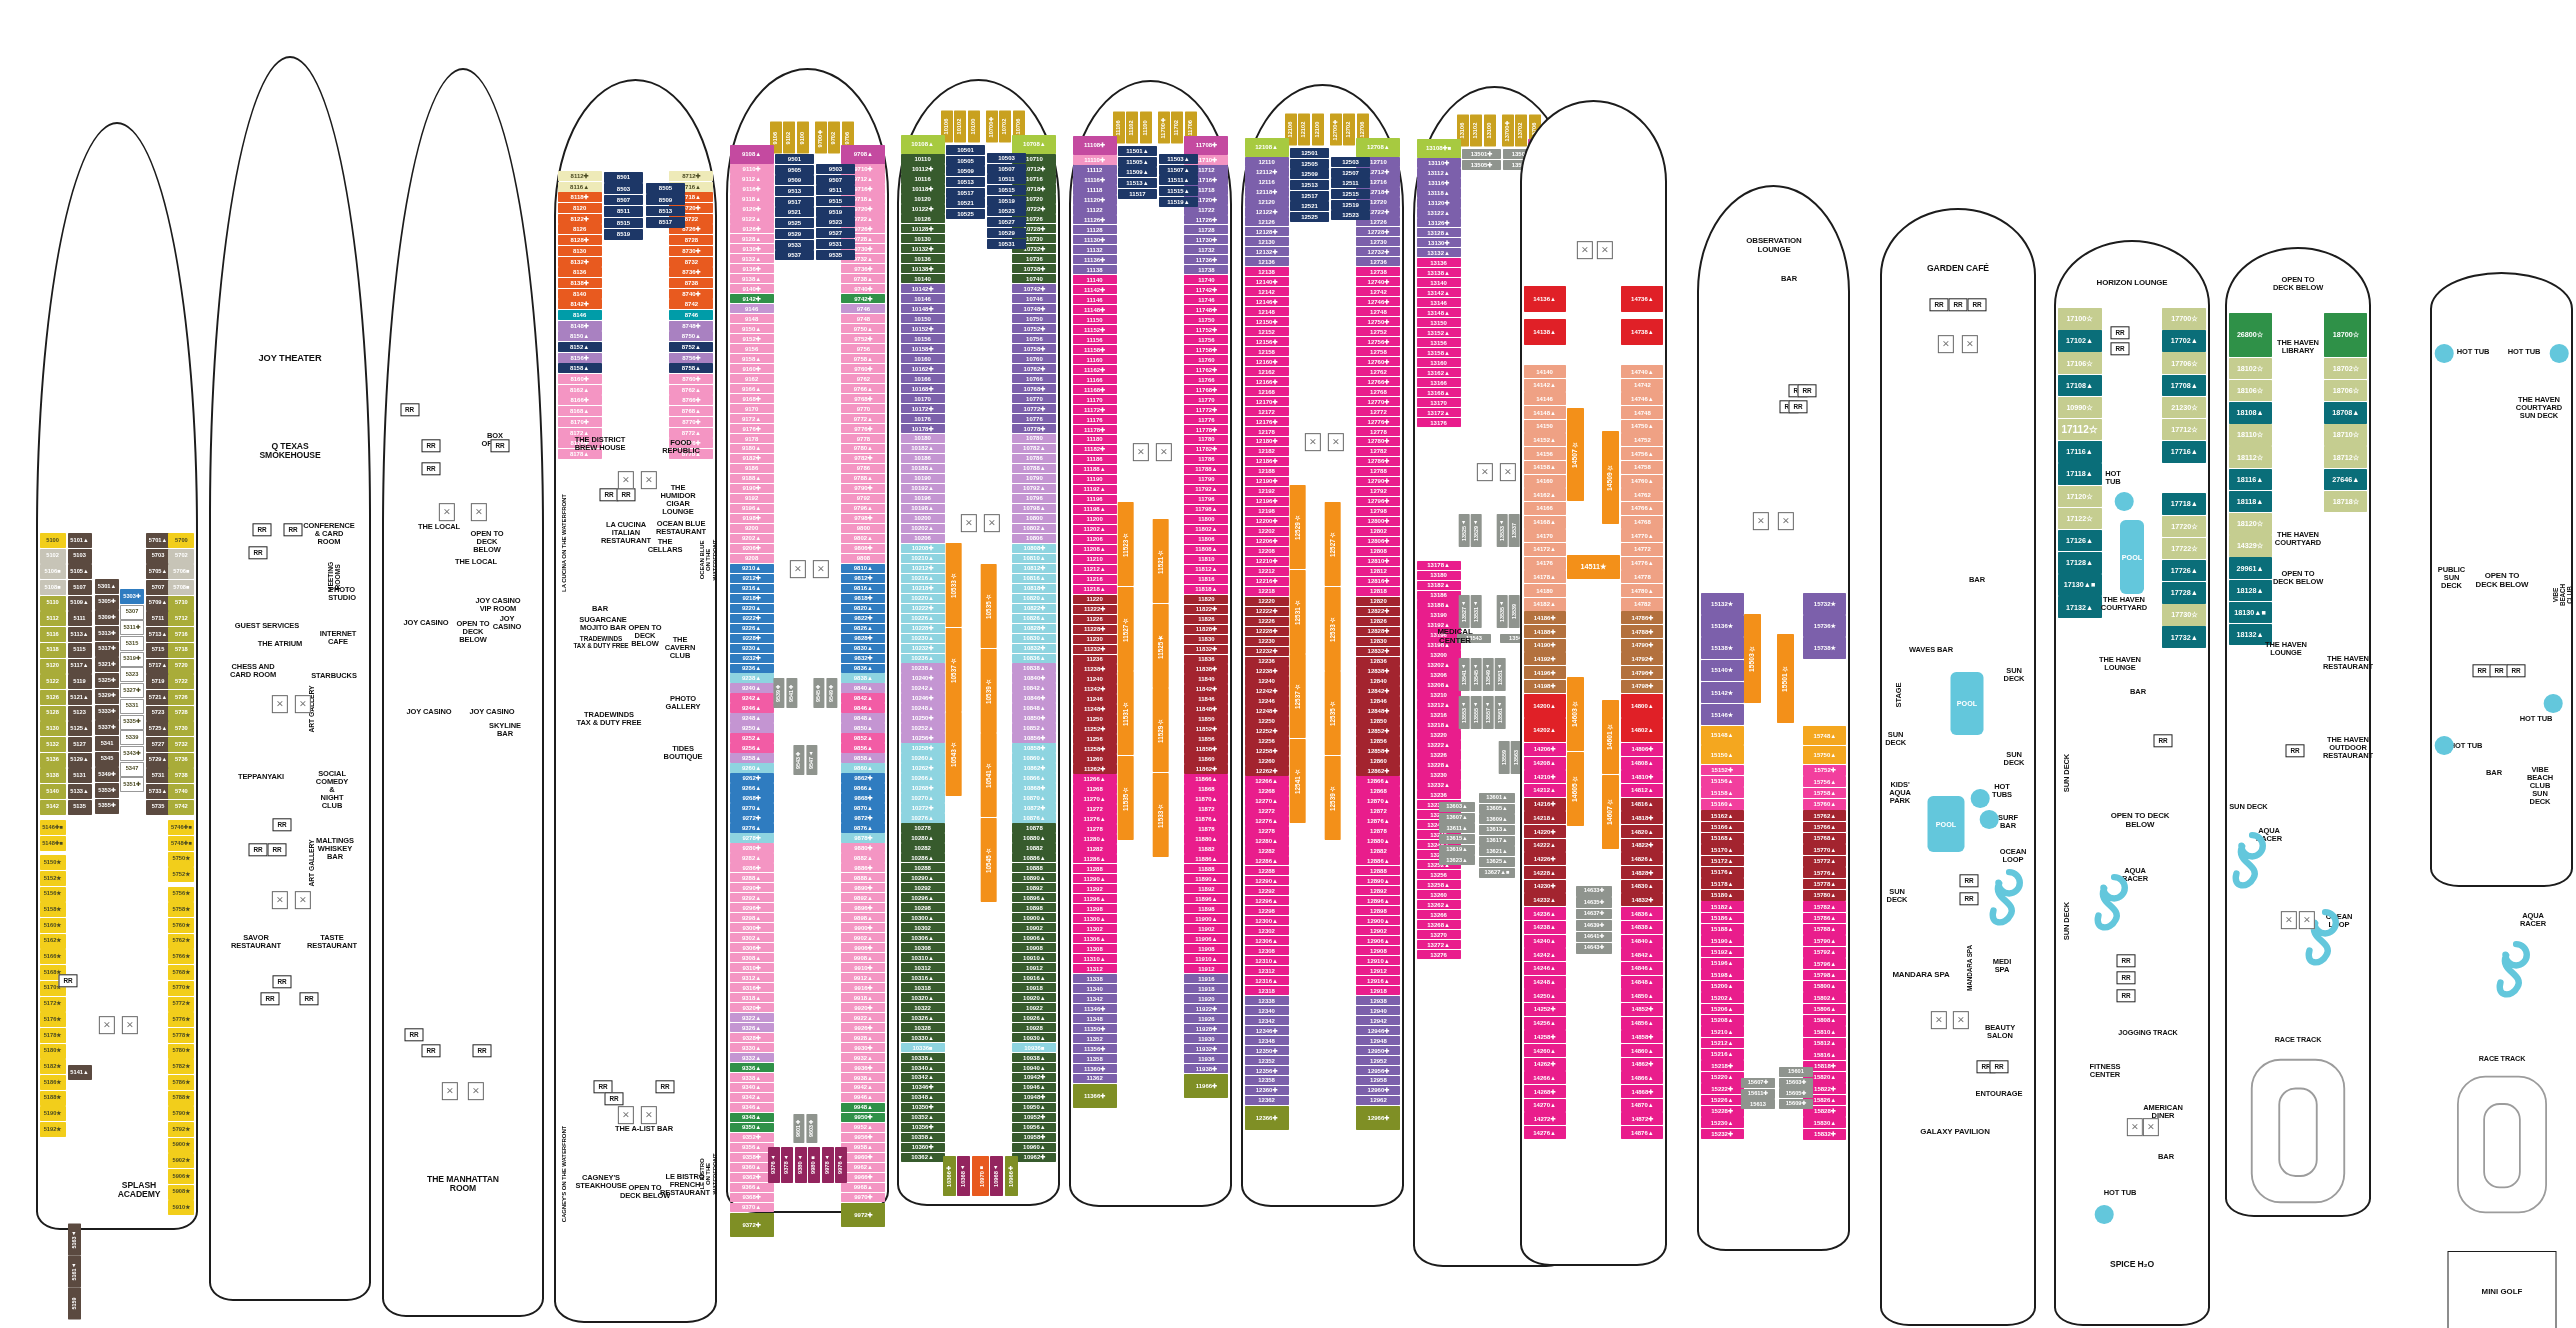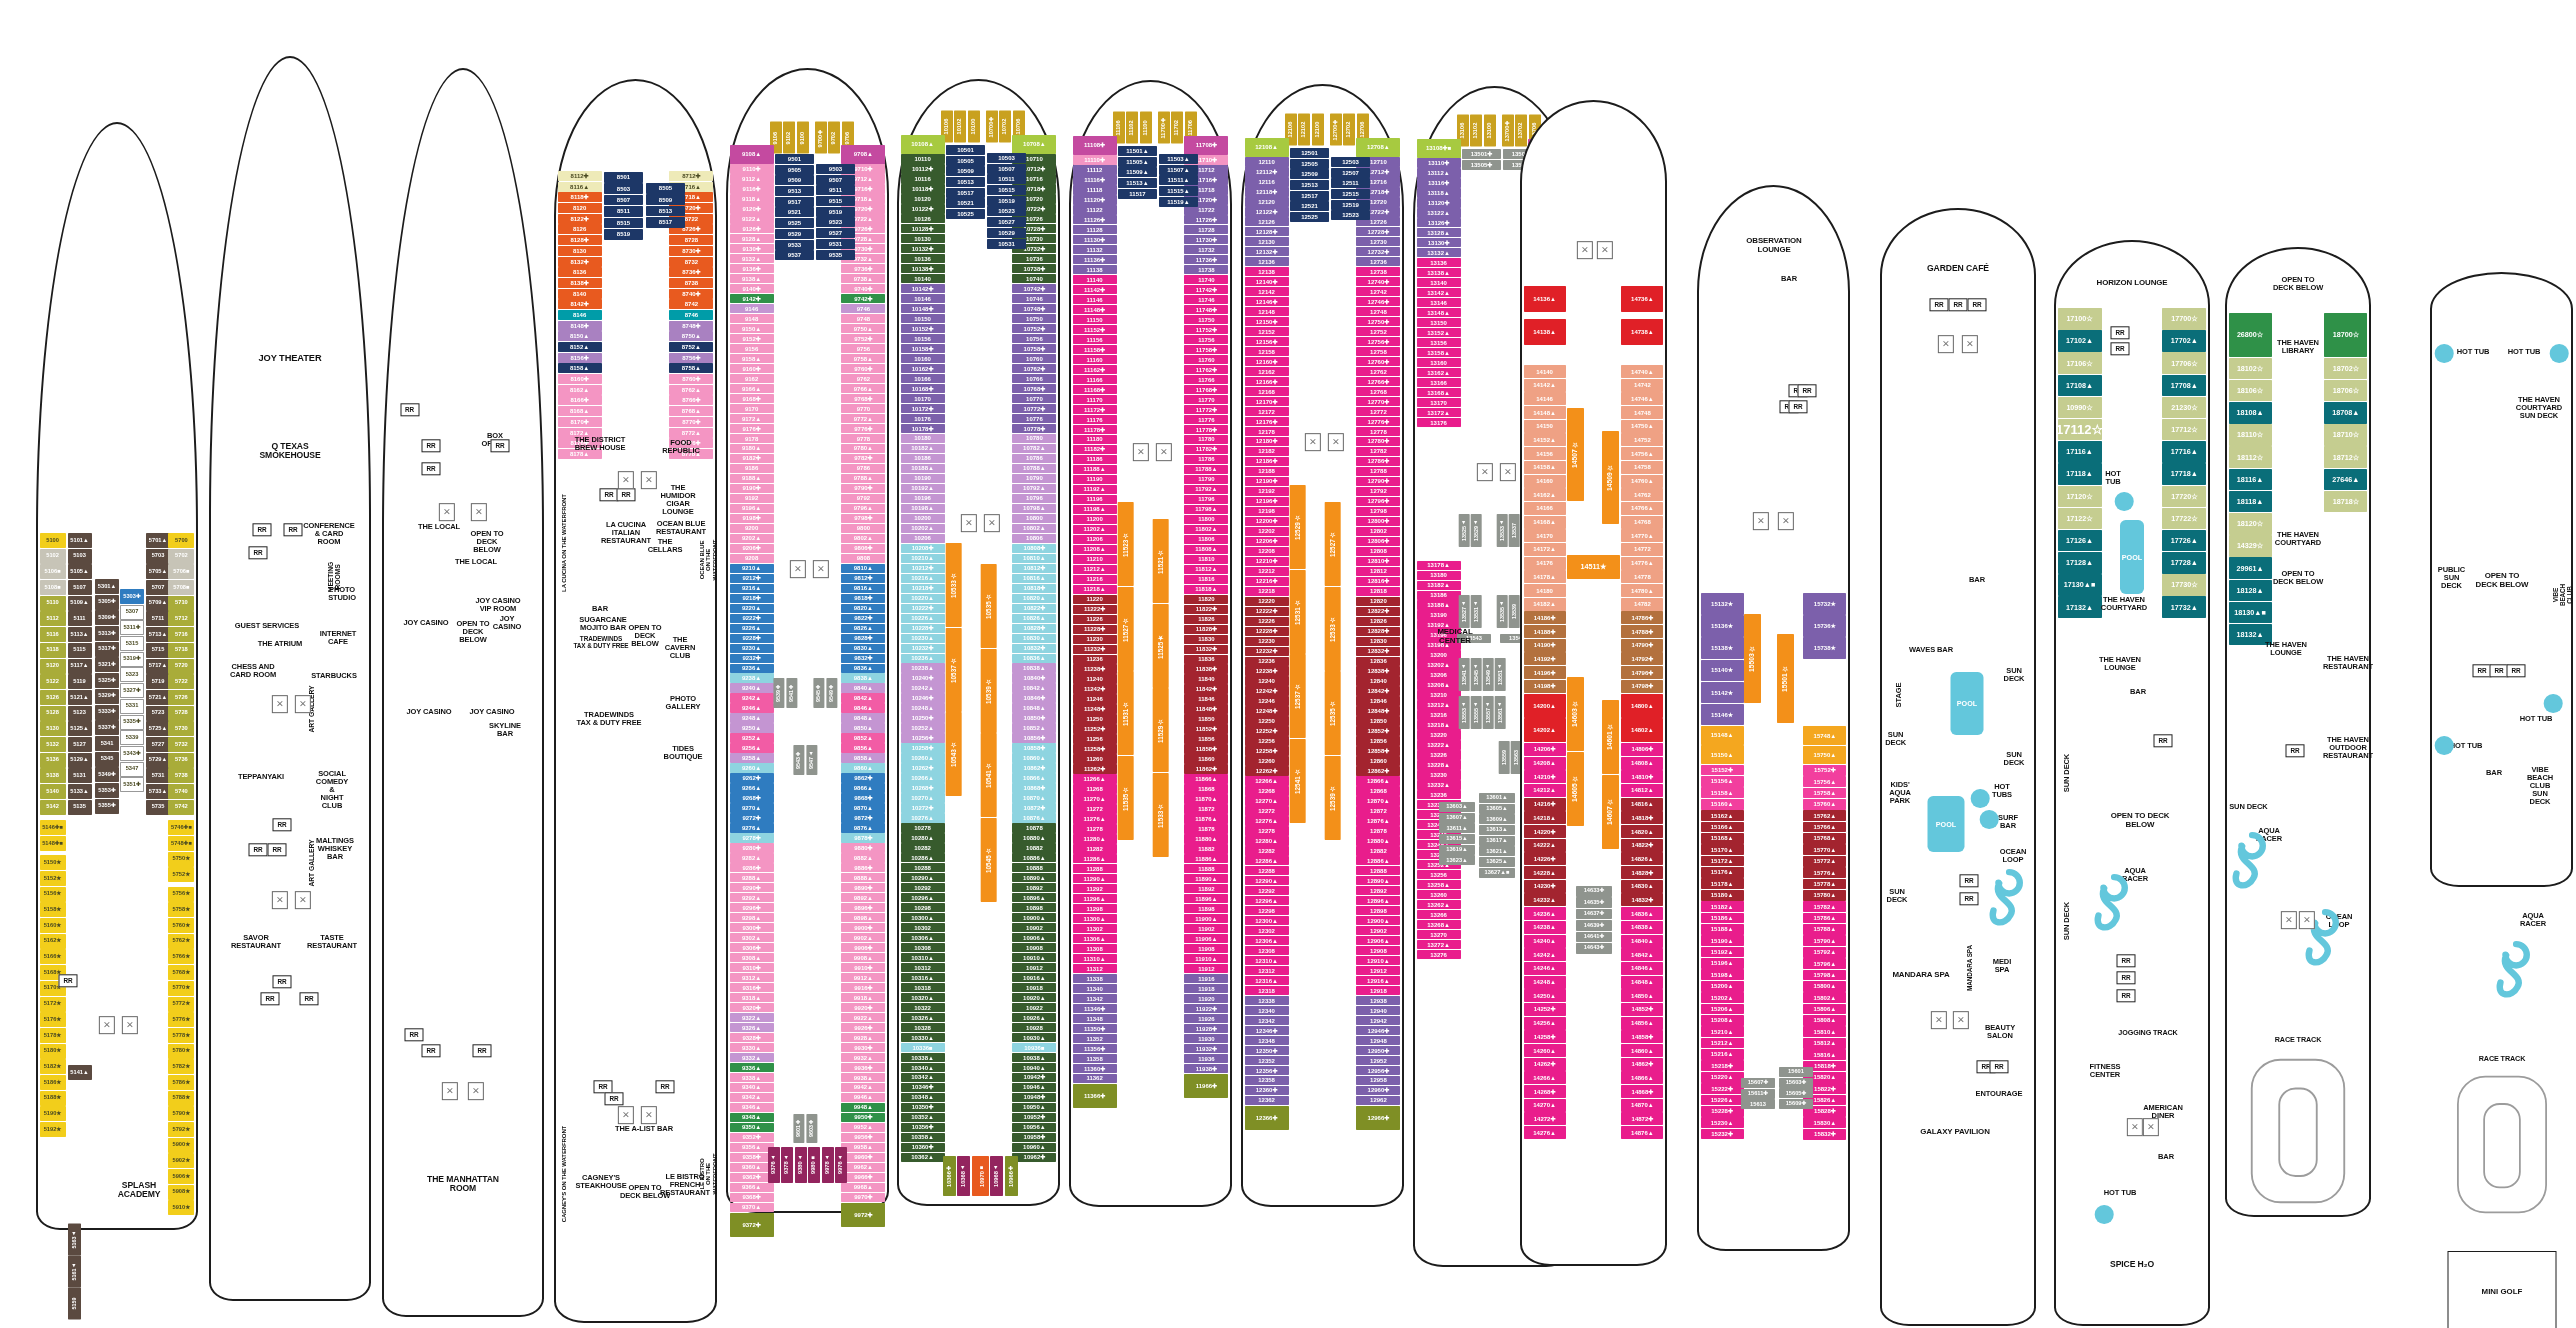--- a/index.html
+++ b/index.html
@@ -1987,7 +1987,7 @@
         <div class="c" style="background: rgb(197, 205, 144); font-size: 7.2px; width: 100%; height: 21.5px; flex: 0 0 auto;">17106☆</div>
         <div class="c" style="background: rgb(10, 110, 121); font-size: 7.2px; width: 100%; height: 21.5px; flex: 0 0 auto;">17108▲</div>
         <div class="c" style="background: rgb(197, 205, 144); font-size: 7.2px; width: 100%; height: 21.5px; flex: 0 0 auto;">10990☆</div>
-        <div class="c" style="background: rgb(197, 205, 144); font-size: 13px; width: 100%; height: 21.5px; flex: 0 0 auto;">17112☆</div>
+        <div class="c" style="background: rgb(197, 205, 144); font-size: 10px; width: 100%; height: 21.5px; flex: 0 0 auto;">17112☆</div>
         <div class="c" style="background: rgb(10, 110, 121); font-size: 7.2px; width: 100%; height: 21.5px; flex: 0 0 auto;">17116▲</div>
         <div class="c" style="background: rgb(10, 110, 121); font-size: 7.2px; width: 100%; height: 21.5px; flex: 0 0 auto;">17118▲</div>
         <div class="c" style="background: rgb(197, 205, 144); font-size: 7.2px; width: 100%; height: 21.5px; flex: 0 0 auto;">17120☆</div>

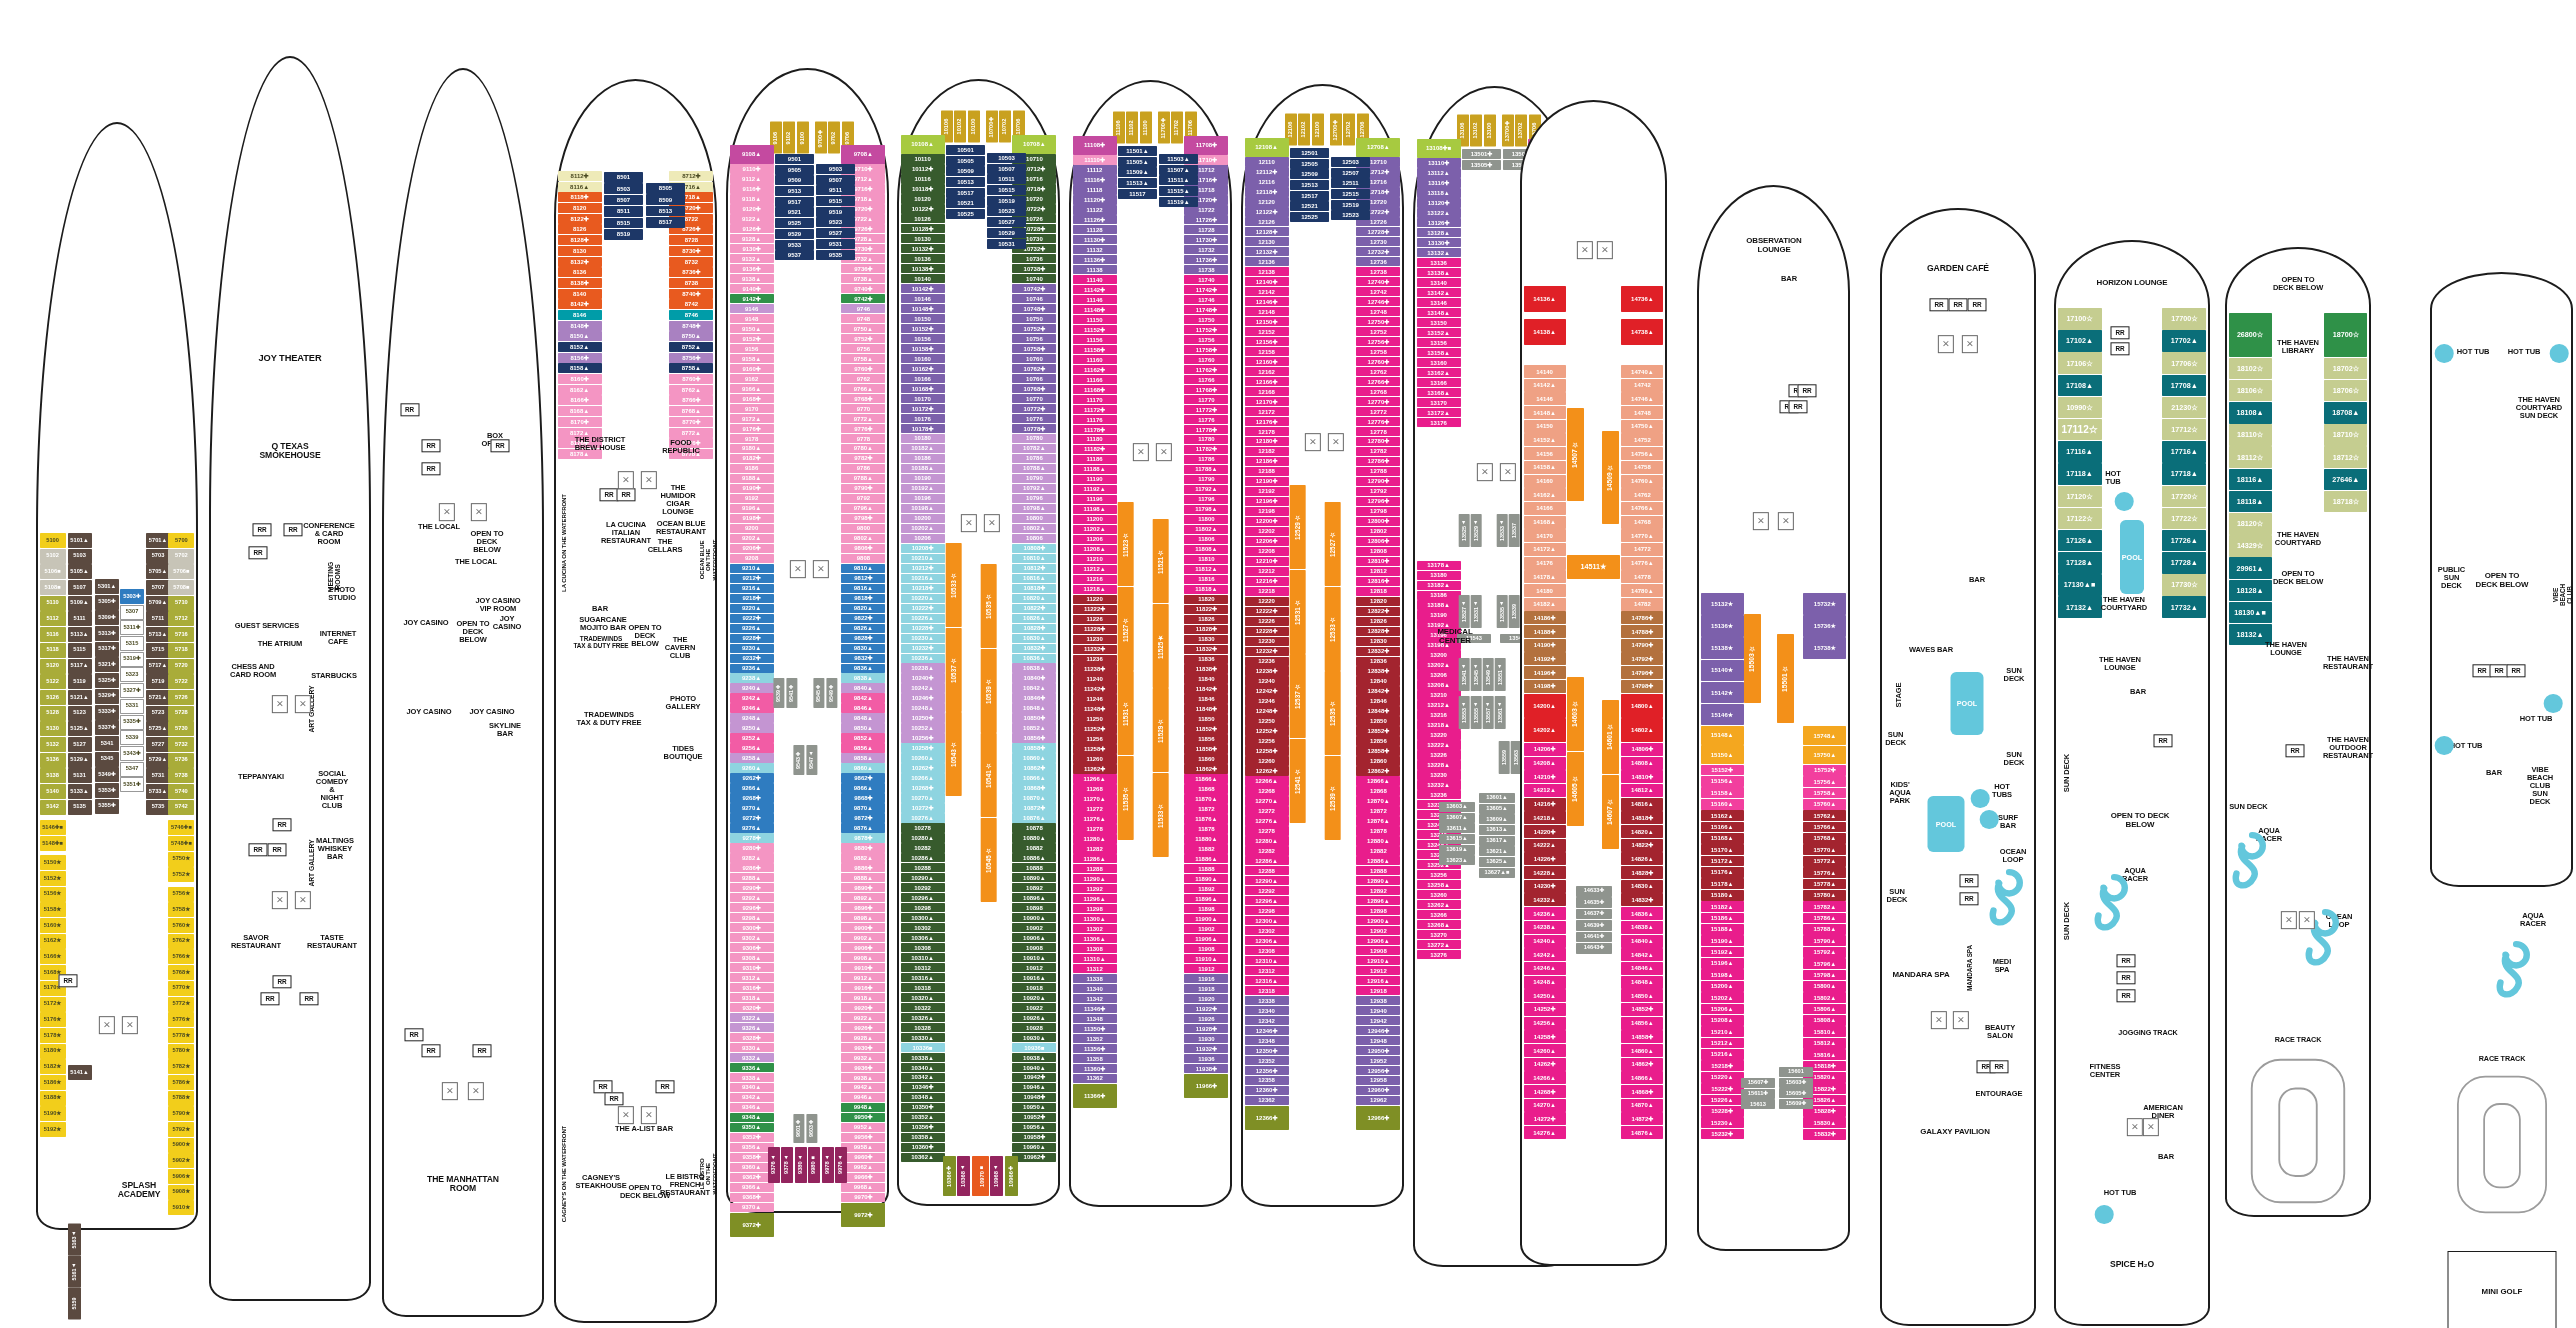--- a/index.html
+++ b/index.html
@@ -2005,7 +2005,7 @@
         <div class="c" style="background: rgb(197, 205, 144); font-size: 7.2px; width: 100%; height: 21.5px; flex: 0 0 auto;">21230☆</div>
         <div class="c" style="background: rgb(197, 205, 144); font-size: 7.2px; width: 100%; height: 21.5px; flex: 0 0 auto;">17712☆</div>
         <div class="c" style="background: rgb(10, 110, 121); font-size: 7.2px; width: 100%; height: 21.5px; flex: 0 0 auto;">17716▲</div>
-        <div class="c" style="background: rgb(10, 110, 121); font-size: 7.2px; width: 100%; height: 21.5px; flex: 0 0 auto;">17718▲</div>
+        <div class="c" style="background: rgb(10, 110, 121); font-size: 7.2px; width: 100%; height: 21.5px; flex: 0 0 auto; margin-top: 30px;">17718▲</div>
         <div class="c" style="background: rgb(197, 205, 144); font-size: 7.2px; width: 100%; height: 21.5px; flex: 0 0 auto;">17720☆</div>
         <div class="c" style="background: rgb(197, 205, 144); font-size: 7.2px; width: 100%; height: 21.5px; flex: 0 0 auto;">17722☆</div>
         <div class="c" style="background: rgb(10, 110, 121); font-size: 7.2px; width: 100%; height: 21.5px; flex: 0 0 auto;">17726▲</div>

